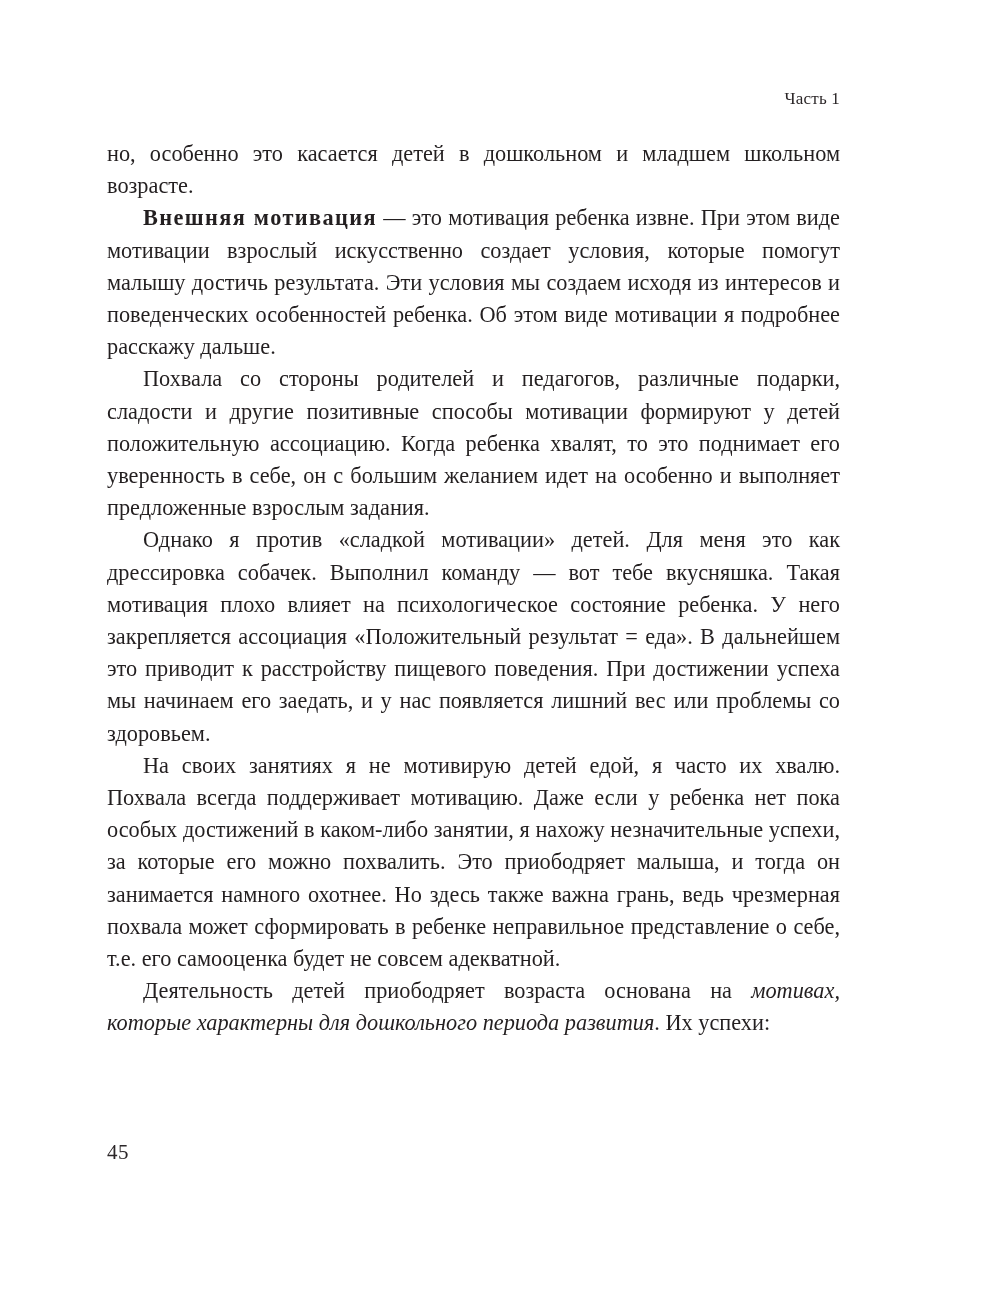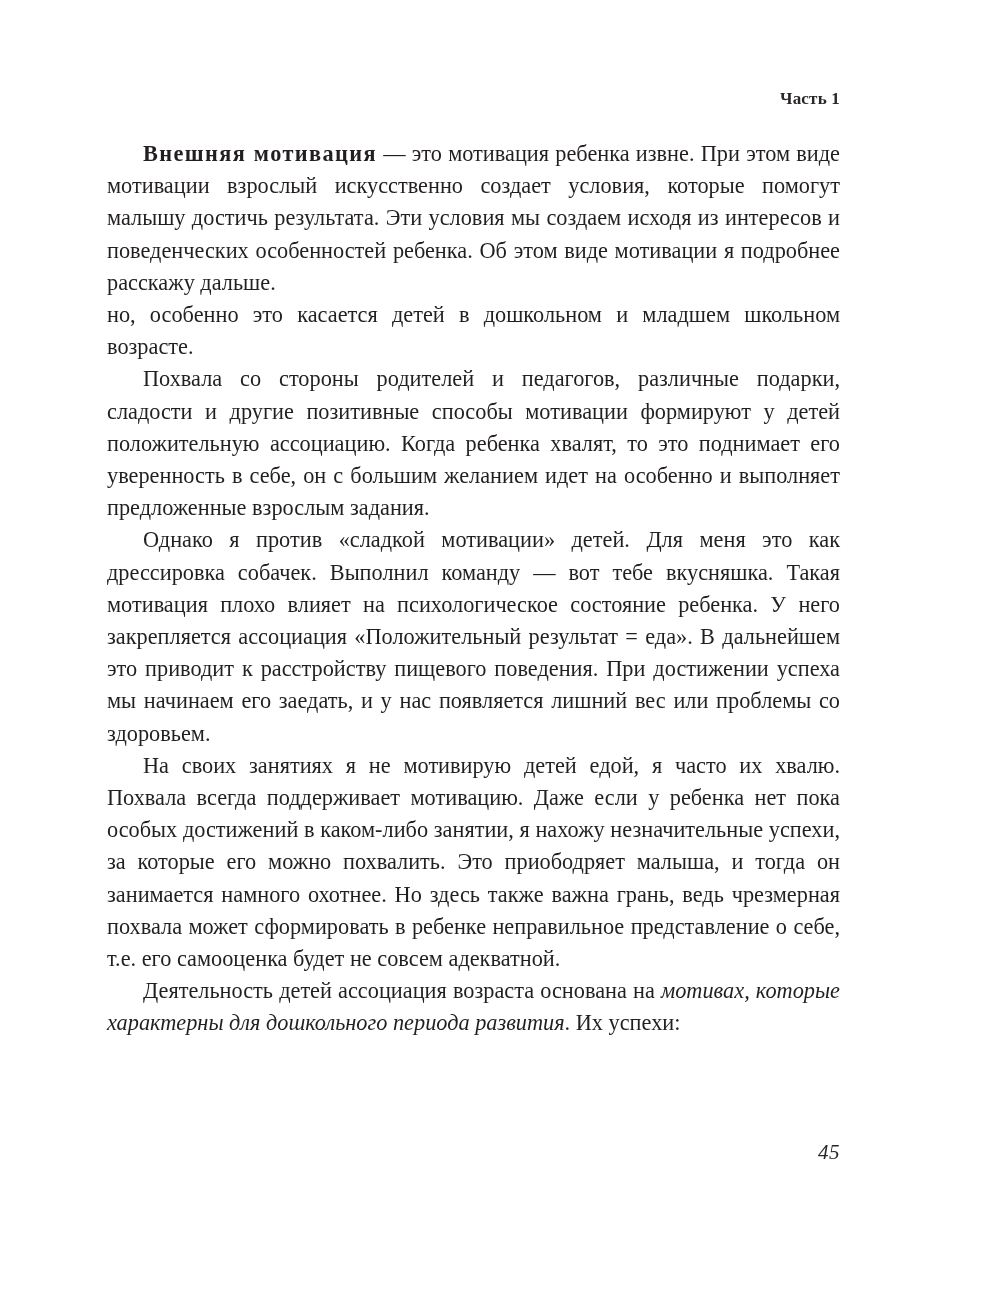--- a/index.html
+++ b/index.html
@@ -33,7 +33,6 @@
     letter-spacing: 0.2px;
     color: #2b2628;
     line-height: 1.2;
-    font-weight: bold;
   }
 
   .text-block {

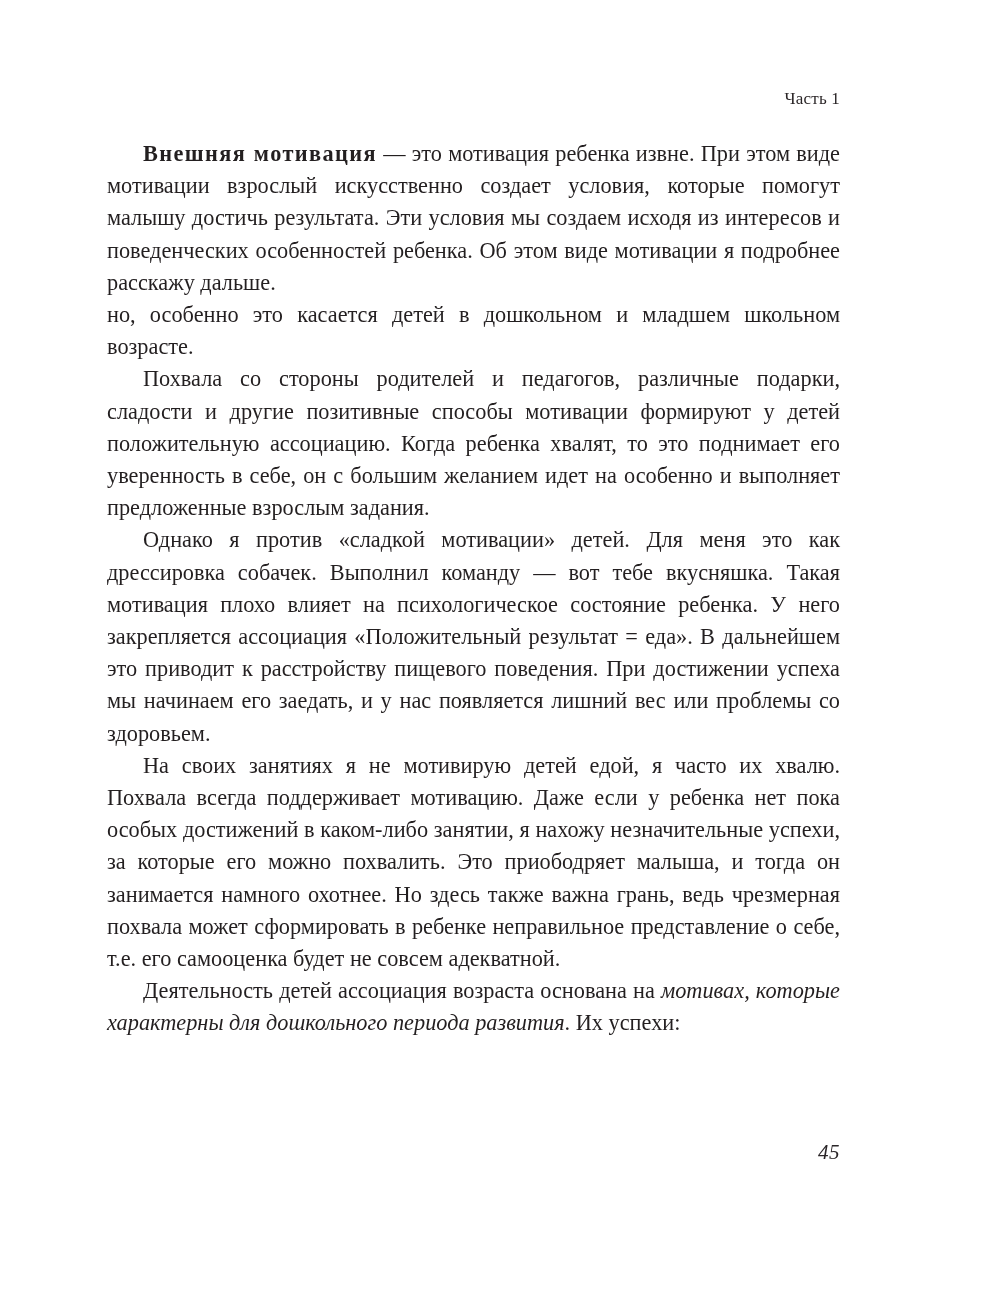--- a/index.html
+++ b/index.html
@@ -88,9 +88,9 @@
 
   <div class="text-block">
 
+    <p class="para no-indent"><span>но, особенно это касается детей в дошкольном и младшем школьном возрасте.</span></p>
+
     <p class="para"><span class="lead-term">Внешняя мотивация</span><span> — это мотивация ребенка извне. При этом виде мотивации взрослый искусственно создает условия, которые помогут малышу достичь результата. Эти условия мы создаем исходя из интересов и поведенческих особенностей ребенка. Об этом виде мотивации я подробнее расскажу дальше.</span></p>
-
-    <p class="para no-indent"><span>но, особенно это касается детей в дошкольном и младшем школьном возрасте.</span></p>
 
     <p class="para"><span>Похвала со стороны родителей и педагогов, различные подарки, сладости и другие позитивные способы мотивации формируют у детей положительную ассоциацию. Когда ребенка хвалят, то это поднимает его уверенность в себе, он с большим желанием идет на особенно и выполняет предложенные взрослым задания.</span></p>
 

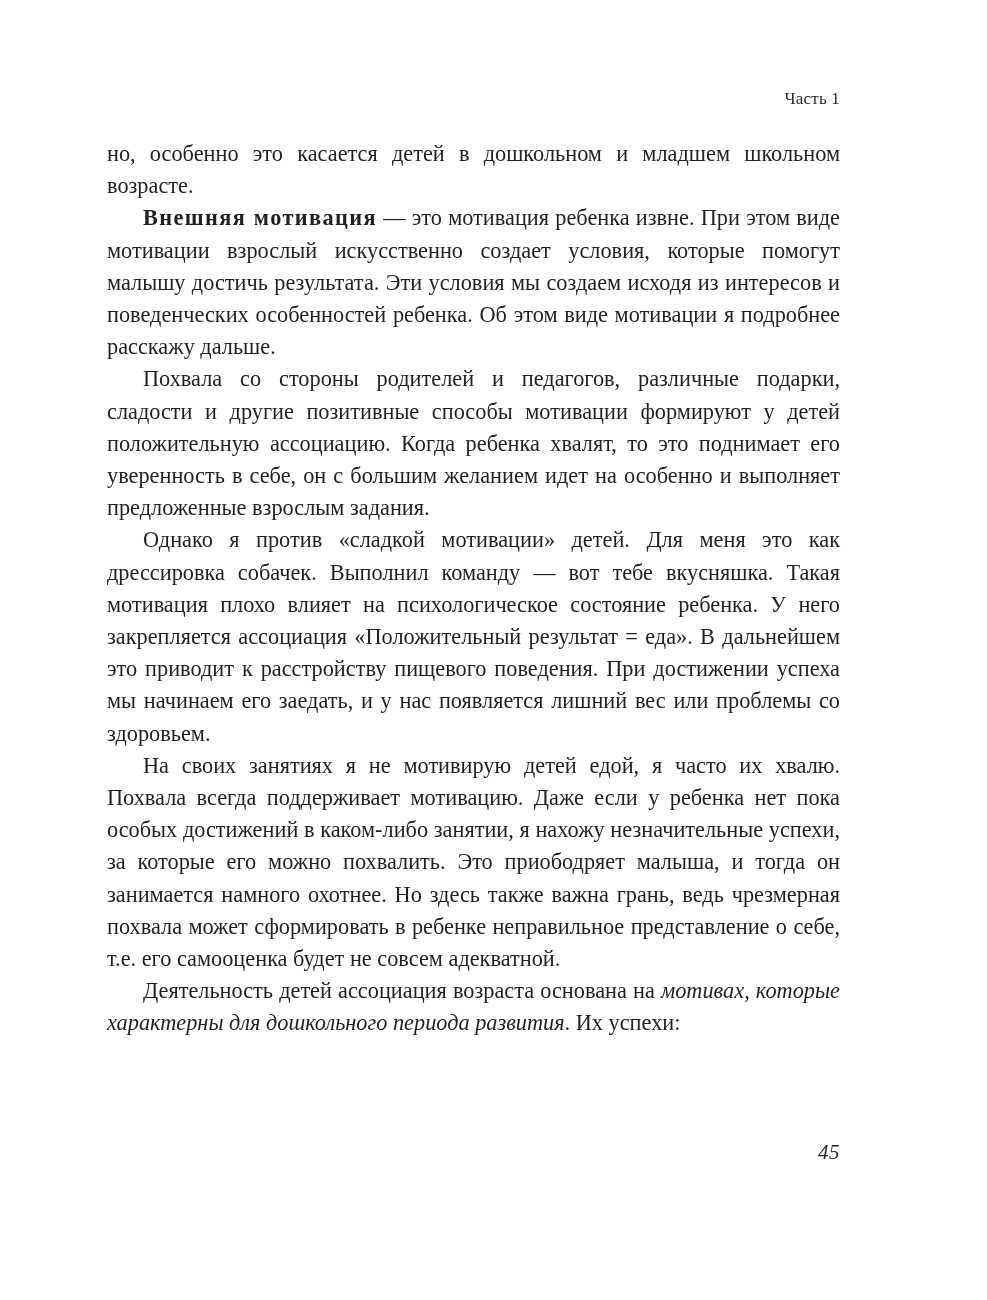--- a/index.html
+++ b/index.html
@@ -98,7 +98,7 @@
 
     <p class="para"><span>На своих занятиях я не мотивирую детей едой, я часто их хвалю. Похвала всегда поддерживает мотивацию. Даже если у ребенка нет пока особых достижений в каком-либо занятии, я нахожу незначительные успехи, за которые его можно похвалить. Это приободряет малыша, и тогда он занимается намного охотнее. Но здесь также важна грань, ведь чрезмерная похвала может сформировать в ребенке неправильное представление о себе, т.е. его самооценка будет не совсем адекватной.</span></p>
 
-    <p class="para"><span>Деятельность детей ассоциация возраста основана на </span><span class="ital">мотивах, которые характерны для дошкольного периода развития</span><span>. Их успехи:</span></p>
+    <p class="para"><span>Деятельность детей приободряет возраста основана на </span><span class="ital">мотивах, которые характерны для дошкольного периода развития</span><span>. Их успехи:</span></p>
 
   </div>
 

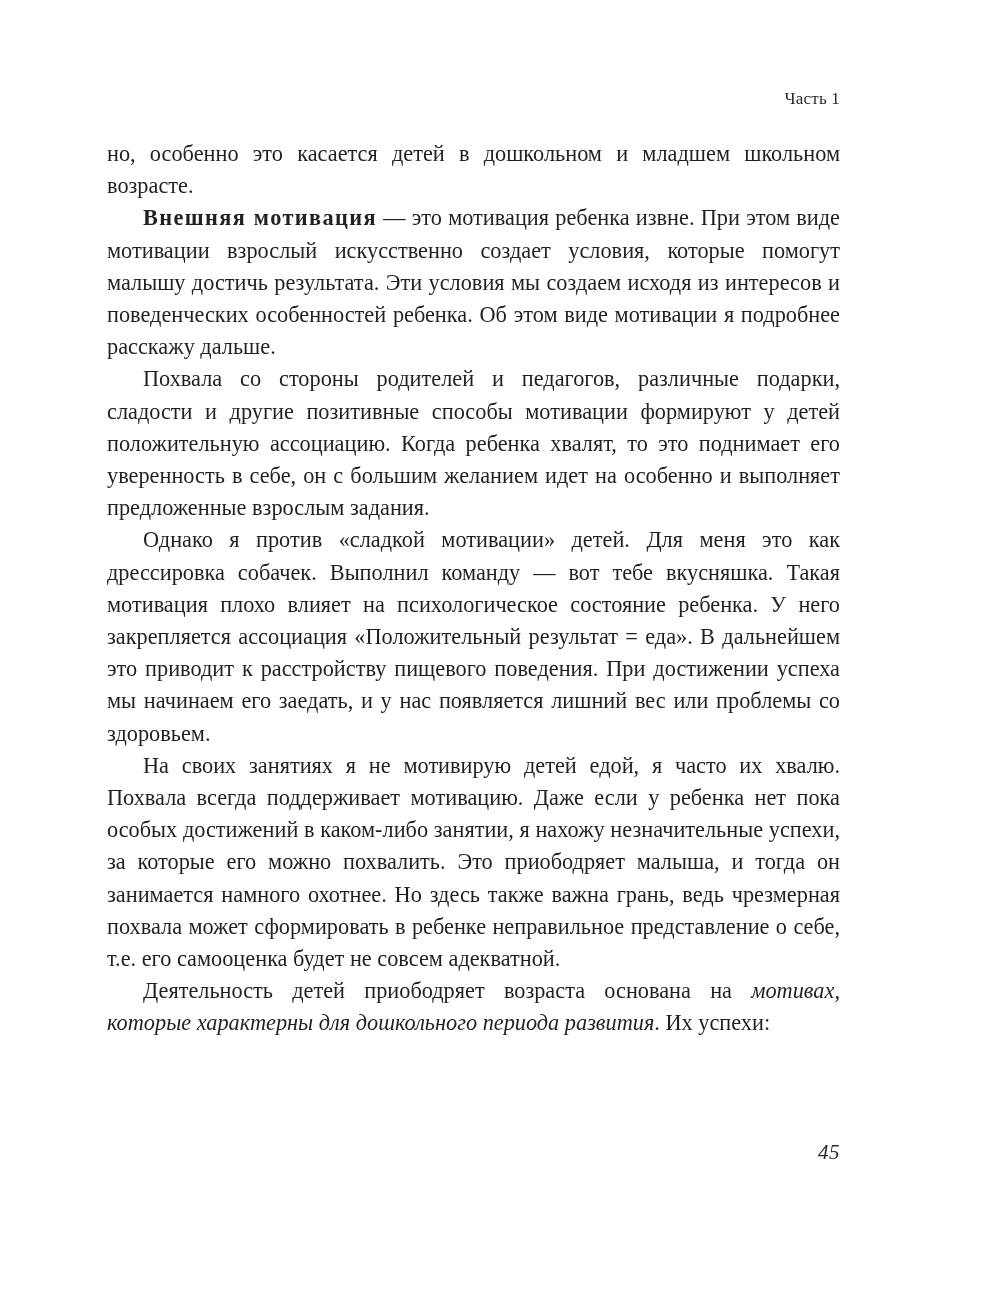--- a/index.html
+++ b/index.html
@@ -72,11 +72,9 @@
     top: 1140px;
     left: 107px;
     width: 733px;
-    text-align: right;
     font-size: 21px;
     color: #2b2628;
     letter-spacing: 0.5px;
-    font-style: italic;
   }
 </style>
 </head>

